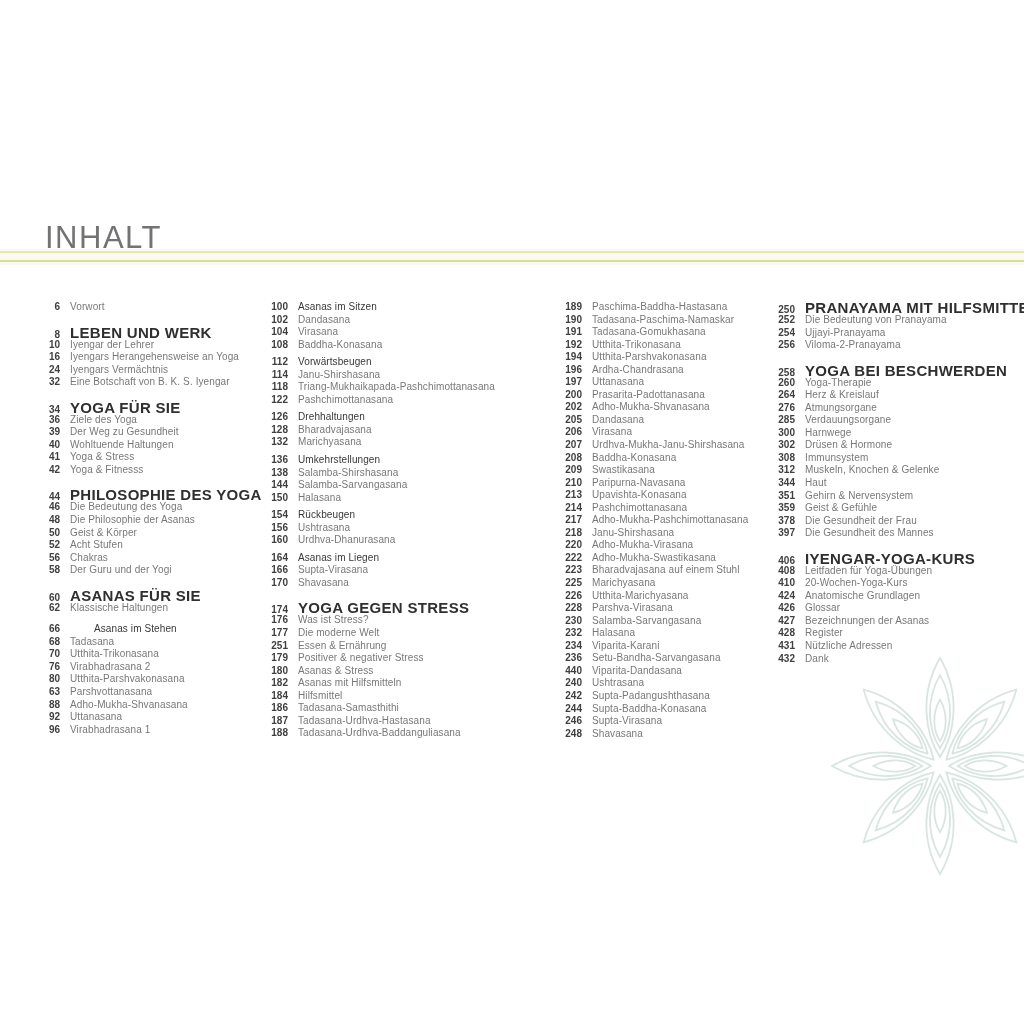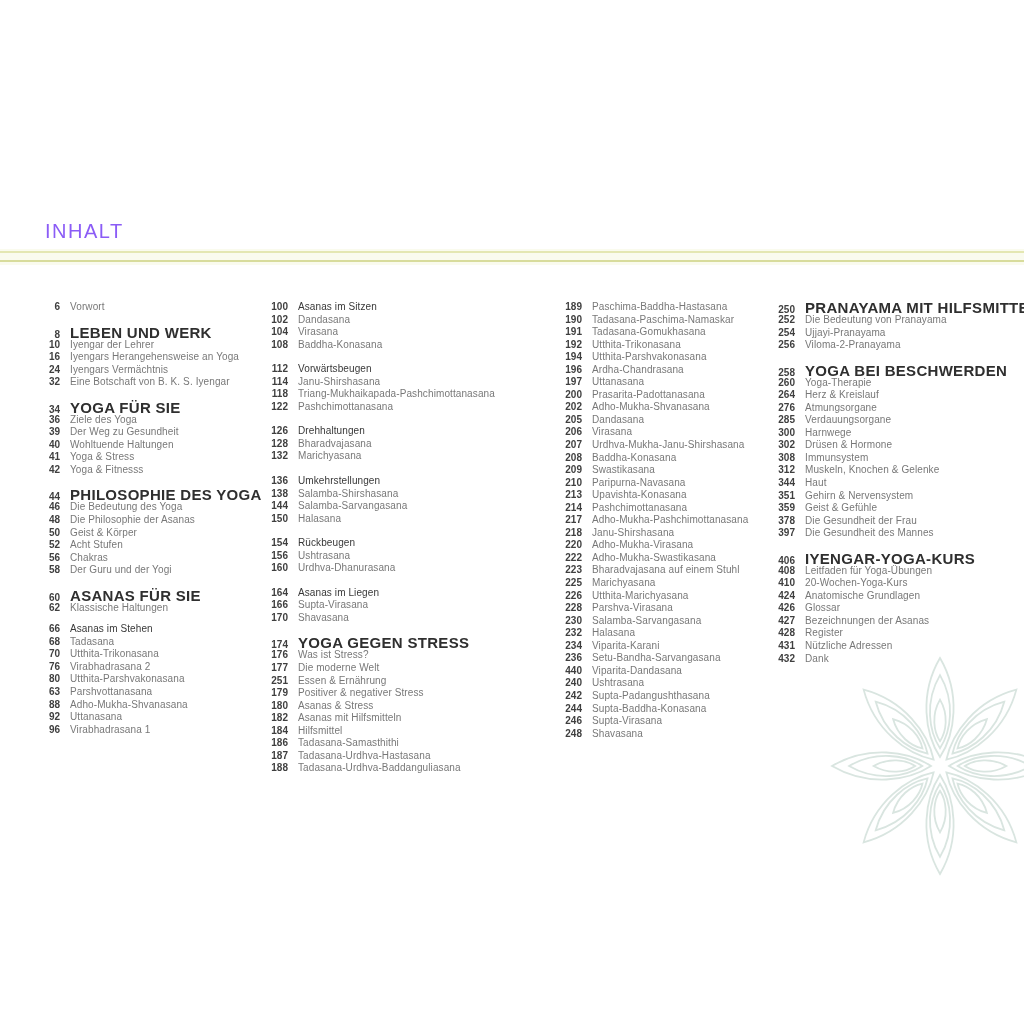--- a/index.html
+++ b/index.html
@@ -18,10 +18,10 @@
     position: absolute;
     left: 45px;
     top: 220px;
-    font-size: 20px;
+    font-size: 31px;
     font-weight: 400;
     letter-spacing: 1.5px;
-    color: #8b5cf6;
+    color: #737373;
   }
   .rule-band {
     position: absolute;

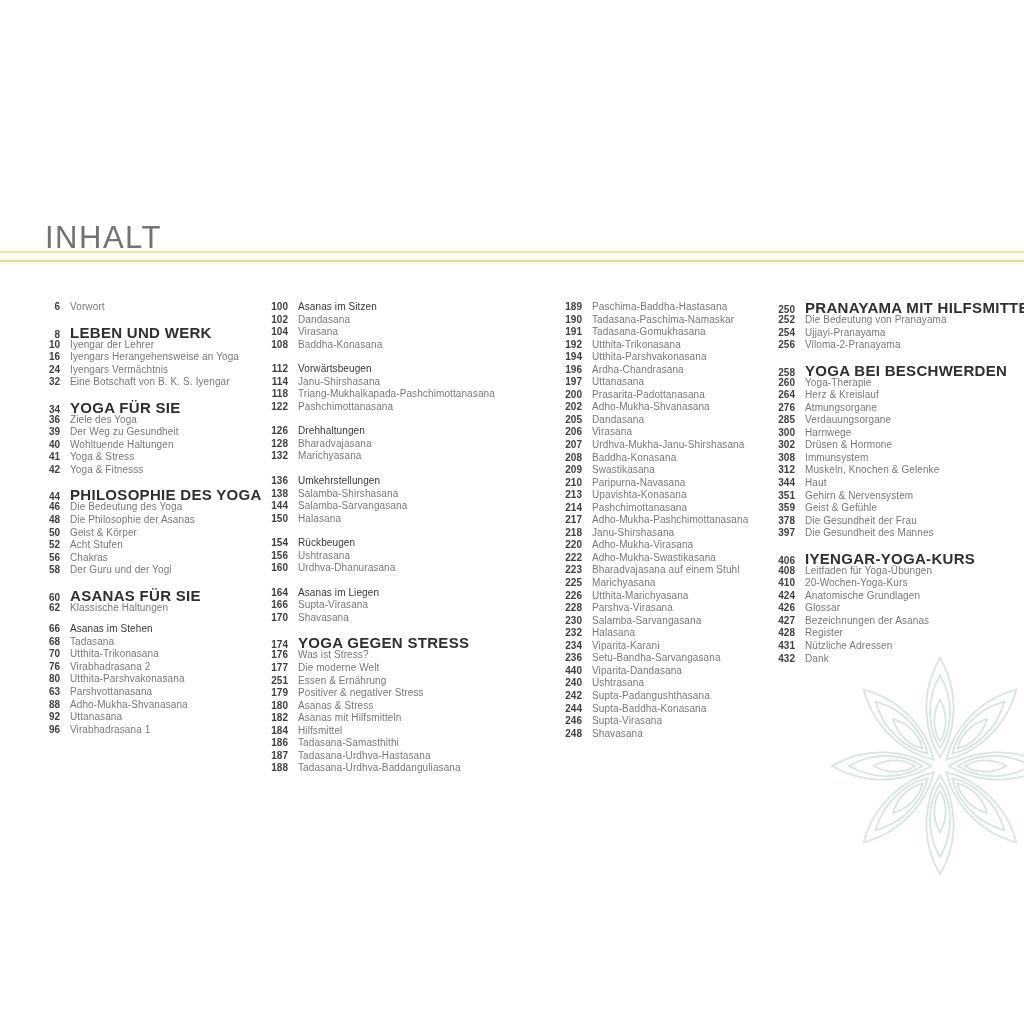--- a/index.html
+++ b/index.html
@@ -90,7 +90,7 @@
     font-size: 15px;
     letter-spacing: 0.3px;
   }
-  .gap-s { margin-top: 12px; }
+  .gap-s { margin-top: 5px; }
   .gap-m { margin-top: 9px; }
   .gap-l { margin-top: 12px; }
   .flower {

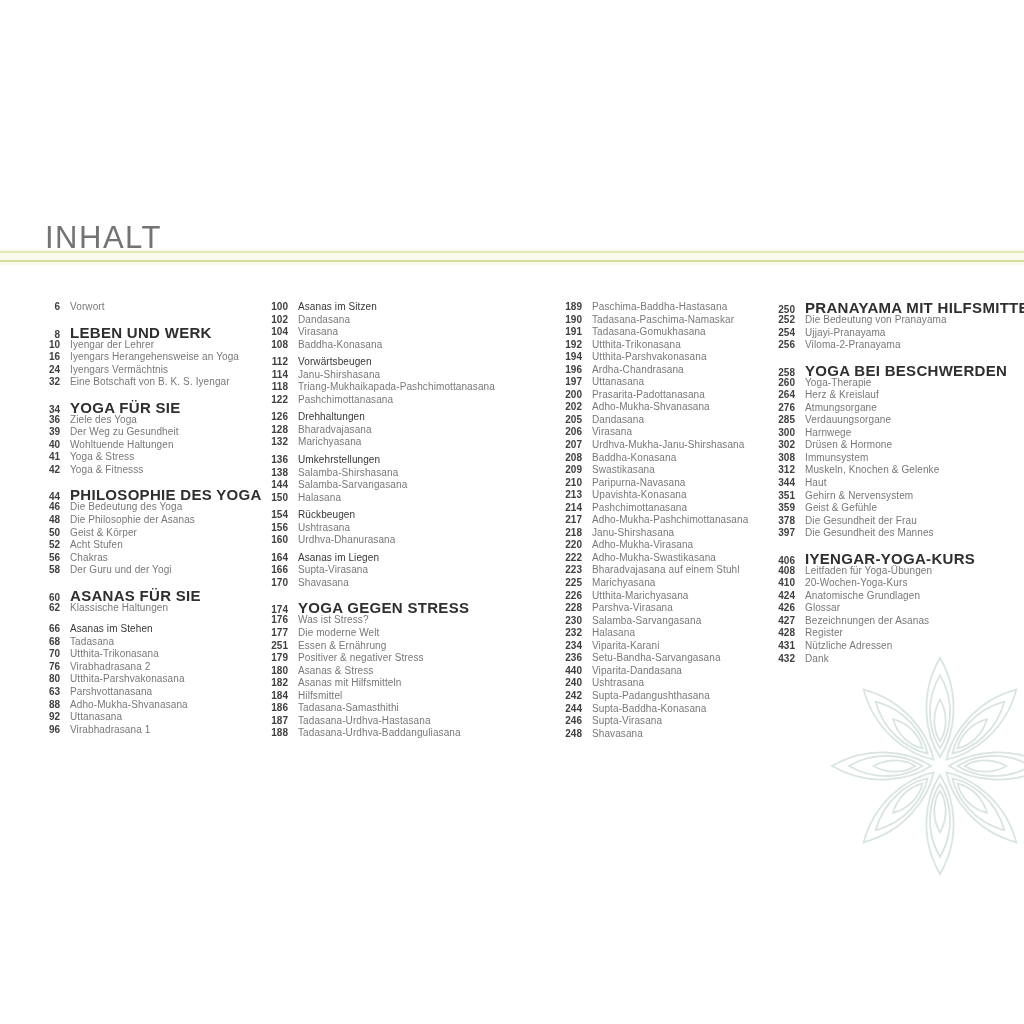--- a/index.html
+++ b/index.html
@@ -91,7 +91,7 @@
     letter-spacing: 0.3px;
   }
   .gap-s { margin-top: 5px; }
-  .gap-m { margin-top: 9px; }
+  .gap-m { margin-top: 9px; gap: 24px; }
   .gap-l { margin-top: 12px; }
   .flower {
     position: absolute;

